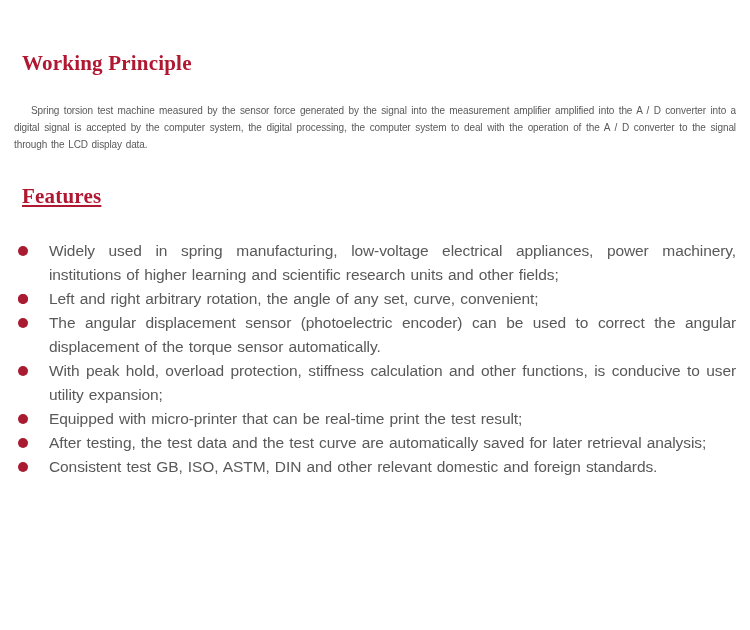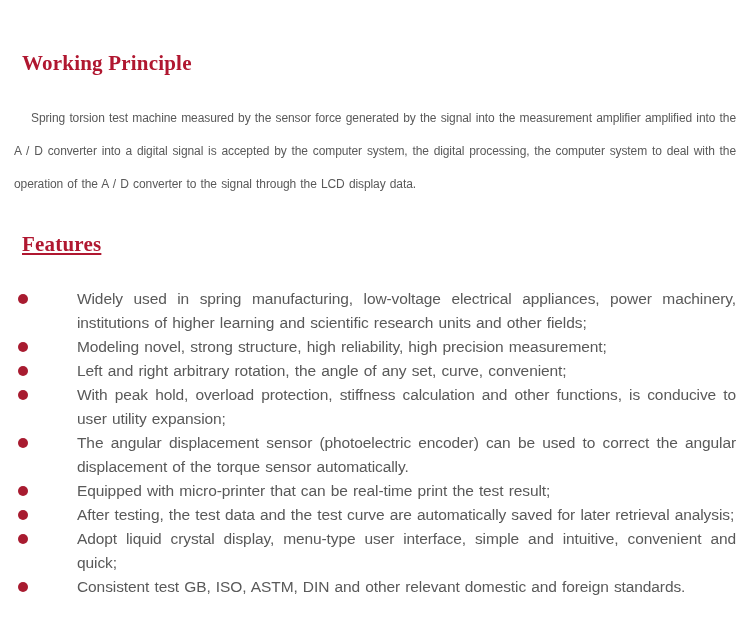--- a/index.html
+++ b/index.html
@@ -37,8 +37,8 @@
     margin: 26px 14px 0 14px;
     text-align: justify;
     text-indent: 17px;
-    font-size: 12px;
-    line-height: 33px;
+    font-size: 10px;
+    line-height: 17px;
     letter-spacing: -0.1px;
     word-spacing: 1px;
     color: var(--body-text, #595959);

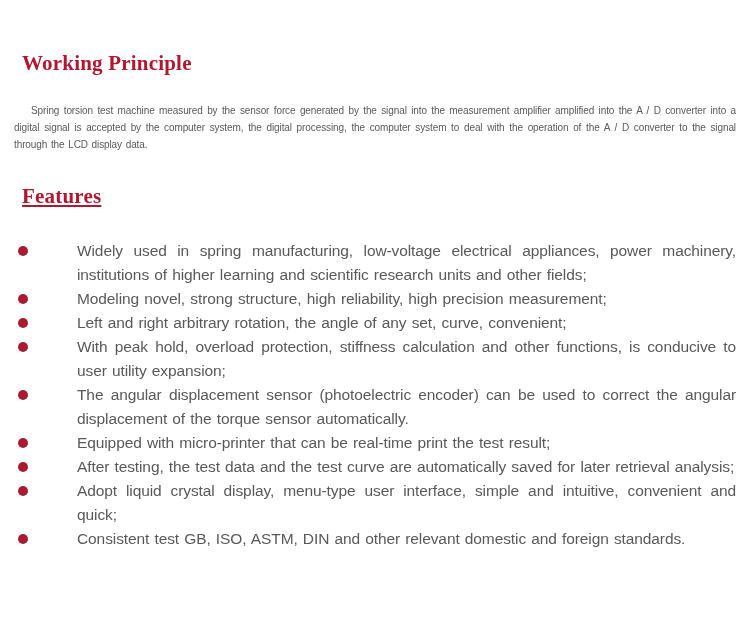--- a/index.html
+++ b/index.html
@@ -50,7 +50,7 @@
   }
   .feature-item {
     position: relative;
-    padding: 0 14px 0 77px;
+    padding: 0 14px 0 49px;
     text-align: justify;
     font-size: 15.5px;
     line-height: 24px;

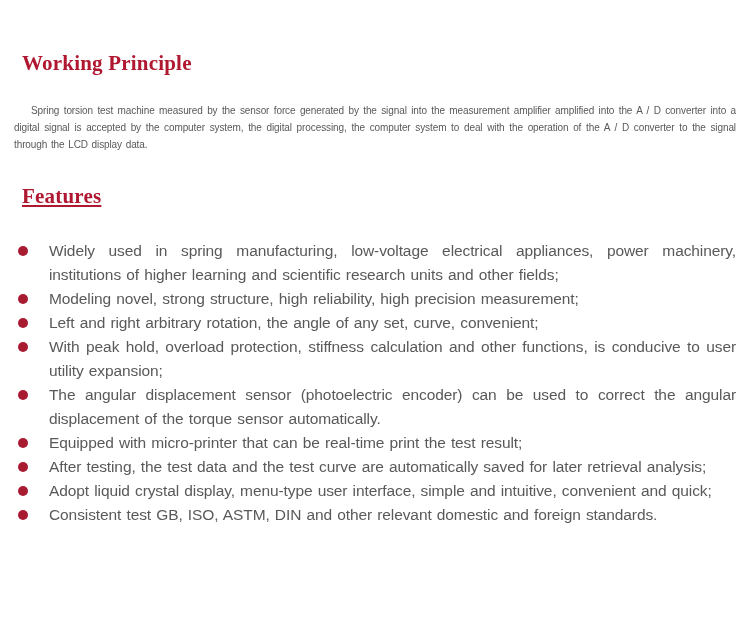--- a/index.html
+++ b/index.html
@@ -86,7 +86,6 @@
     </li>
     <li class="feature-item">
       <span class="bullet"></span>
-      <span>Modeling novel, strong structure, high reliability, high precision measurement;</span>
     </li>
     <li class="feature-item">
       <span class="bullet"></span>

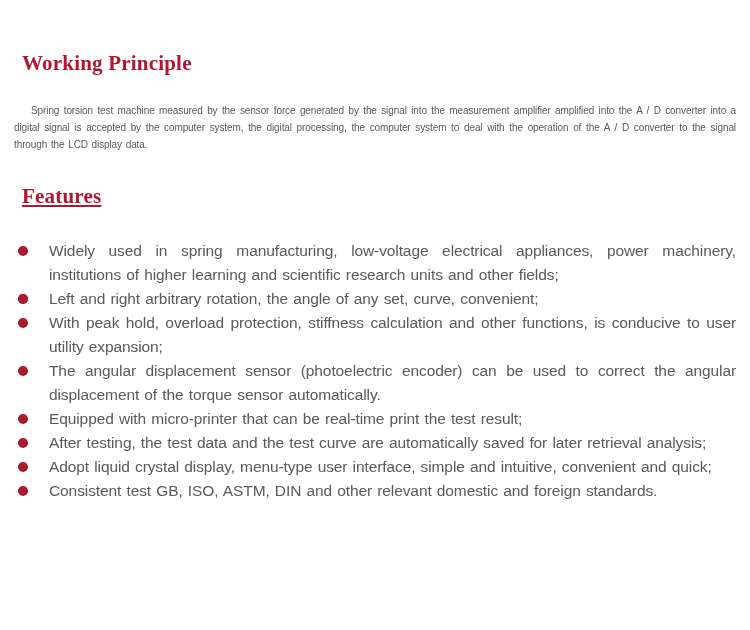--- a/index.html
+++ b/index.html
@@ -93,11 +93,11 @@
     </li>
     <li class="feature-item">
       <span class="bullet"></span>
-      <span>With peak hold, overload protection, stiffness calculation and other functions, is conducive to user utility expansion;</span>
+      <span>The angular displacement sensor (photoelectric encoder) can be used to correct the angular displacement of the torque sensor automatically.</span>
     </li>
     <li class="feature-item">
       <span class="bullet"></span>
-      <span>The angular displacement sensor (photoelectric encoder) can be used to correct the angular displacement of the torque sensor automatically.</span>
+      <span>With peak hold, overload protection, stiffness calculation and other functions, is conducive to user utility expansion;</span>
     </li>
     <li class="feature-item">
       <span class="bullet"></span>

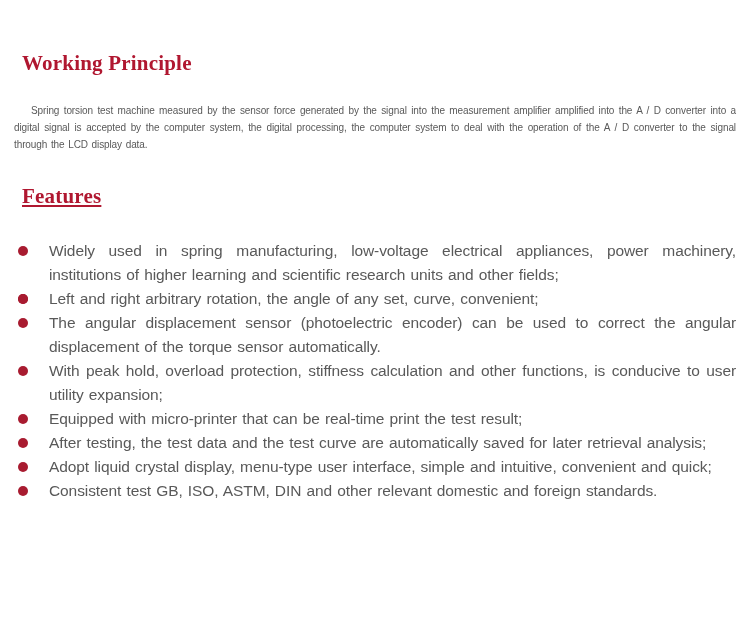--- a/index.html
+++ b/index.html
@@ -109,10 +109,6 @@
     </li>
     <li class="feature-item">
       <span class="bullet"></span>
-      <span>Adopt liquid crystal display, menu-type user interface, simple and intuitive, convenient and quick;</span>
-    </li>
-    <li class="feature-item">
-      <span class="bullet"></span>
       <span>Consistent test GB, ISO, ASTM, DIN and other relevant domestic and foreign standards.</span>
     </li>
   </ul>

